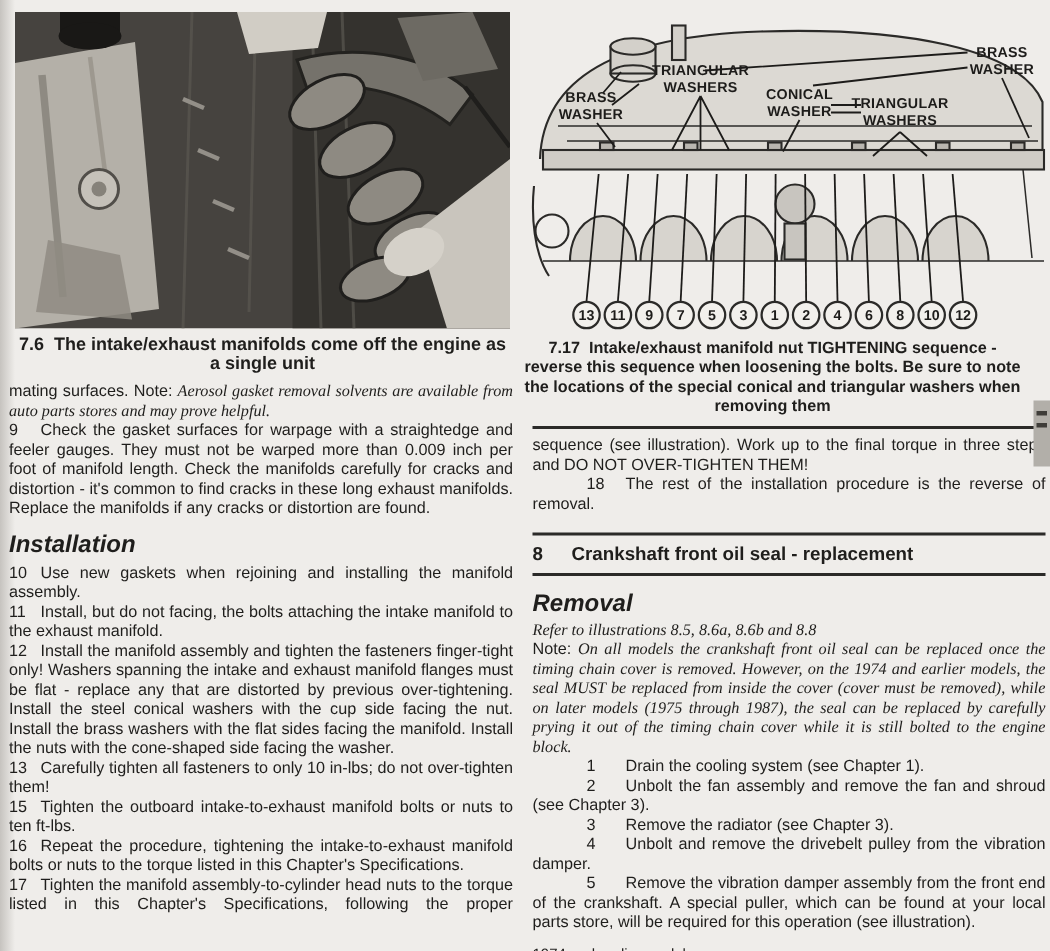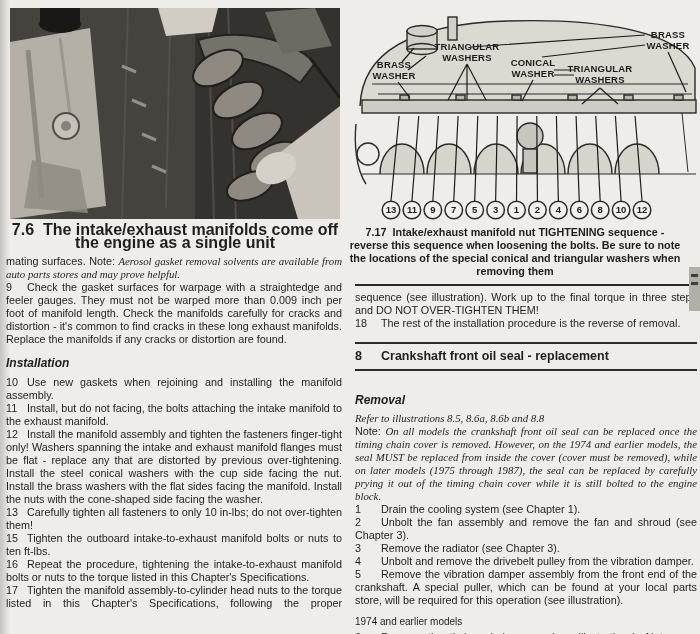--- a/index.html
+++ b/index.html
@@ -14,7 +14,7 @@
   .photo-fig{position:absolute;left:10px;top:8px;width:330px;height:211px;}
   .photo-fig svg{display:block;width:100%;height:100%;}
   .photo-caption{position:absolute;left:8px;top:223px;width:334px;
-    font-weight:bold;font-size:16px;line-height:13px;text-align:center;white-space:pre-wrap;}
+    font-weight:bold;font-size:12px;line-height:13px;text-align:center;white-space:pre-wrap;}
   .left-col{position:absolute;left:6px;top:255px;width:336px;}
   .diagram-fig{position:absolute;left:352px;top:4px;width:348px;height:218px;}
   .diagram-fig svg{display:block;width:100%;height:100%;}

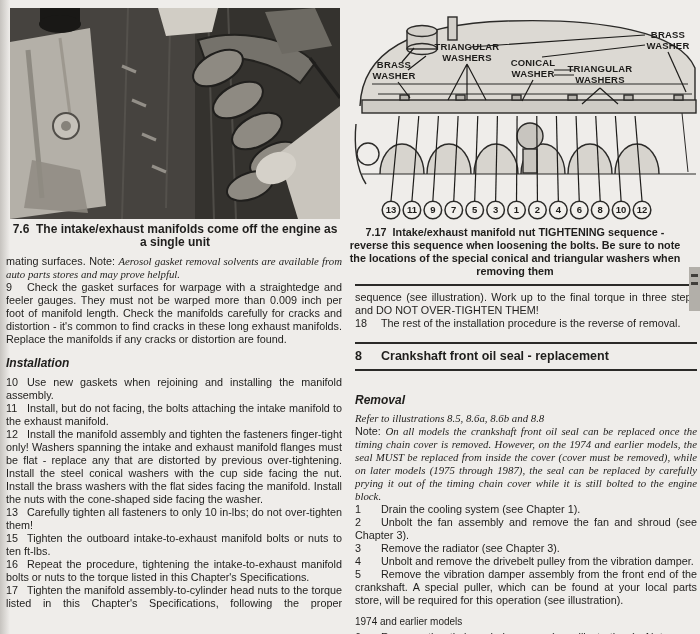--- a/index.html
+++ b/index.html
@@ -24,7 +24,7 @@
   .right-col{position:absolute;left:355px;top:291px;width:342px;}
   .para{margin:0;font-size:10.8px;line-height:13px;text-align:justify;}
   .para .num{display:inline-block;min-width:21px;}
-  .right-col .para .num{min-width:26px;}
+  .right-col .para .num{min-width:26px;margin-left:36px;}
   .para .b{font-weight:normal;}
   .para .i{font-style:italic;font-family:Liberation Serif, serif;}
   .jl{text-align-last:justify;}

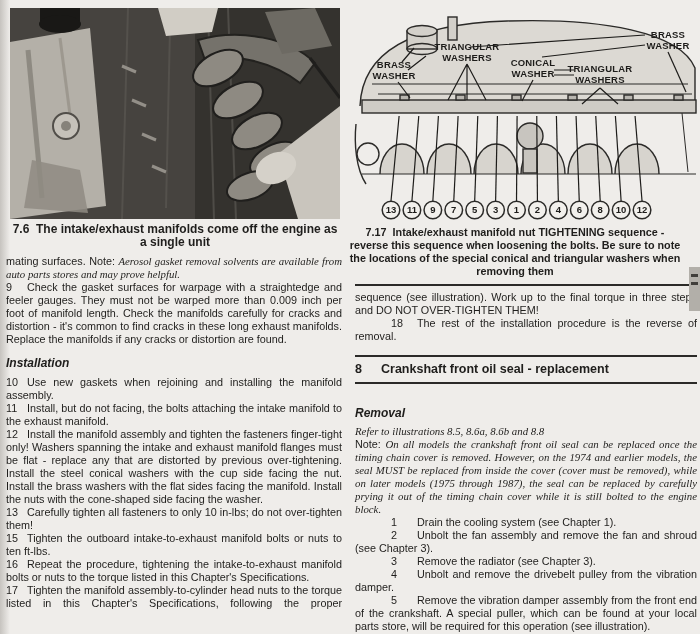--- a/index.html
+++ b/index.html
@@ -28,7 +28,7 @@
   .para .b{font-weight:normal;}
   .para .i{font-style:italic;font-family:Liberation Serif, serif;}
   .jl{text-align-last:justify;}
-  .h2{font-weight:bold;font-style:italic;font-size:12px;line-height:19px;margin:8px 0 3px 0;}
+  .h2{font-weight:bold;font-style:italic;font-size:16px;line-height:19px;margin:8px 0 3px 0;}
   .right-col .h2{margin:20px 0 2px 0;}
   .h3{font-weight:normal;font-size:10px;line-height:15px;margin:7px 0 2px 0;}
   .section-box{border-top:2px solid #2b2a28;border-bottom:2px solid #2b2a28;

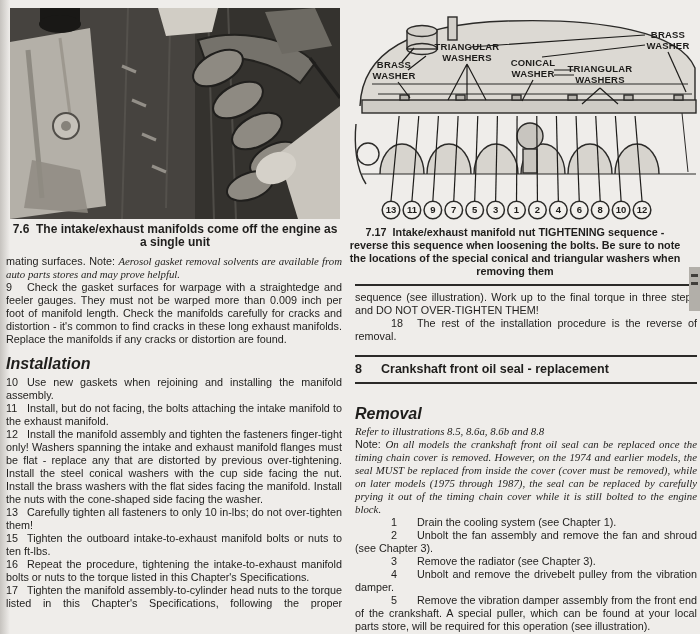--- a/index.html
+++ b/index.html
@@ -29,7 +29,7 @@
   .para .i{font-style:italic;font-family:Liberation Serif, serif;}
   .jl{text-align-last:justify;}
   .h2{font-weight:bold;font-style:italic;font-size:16px;line-height:19px;margin:8px 0 3px 0;}
-  .right-col .h2{margin:20px 0 2px 0;}
+  .right-col .h2{margin:9px 0 2px 0;}
   .h3{font-weight:normal;font-size:10px;line-height:15px;margin:7px 0 2px 0;}
   .section-box{border-top:2px solid #2b2a28;border-bottom:2px solid #2b2a28;
     margin:12px 0 6px 0;padding:5px 0;display:flex;font-weight:bold;font-size:12.5px;line-height:15px;}

